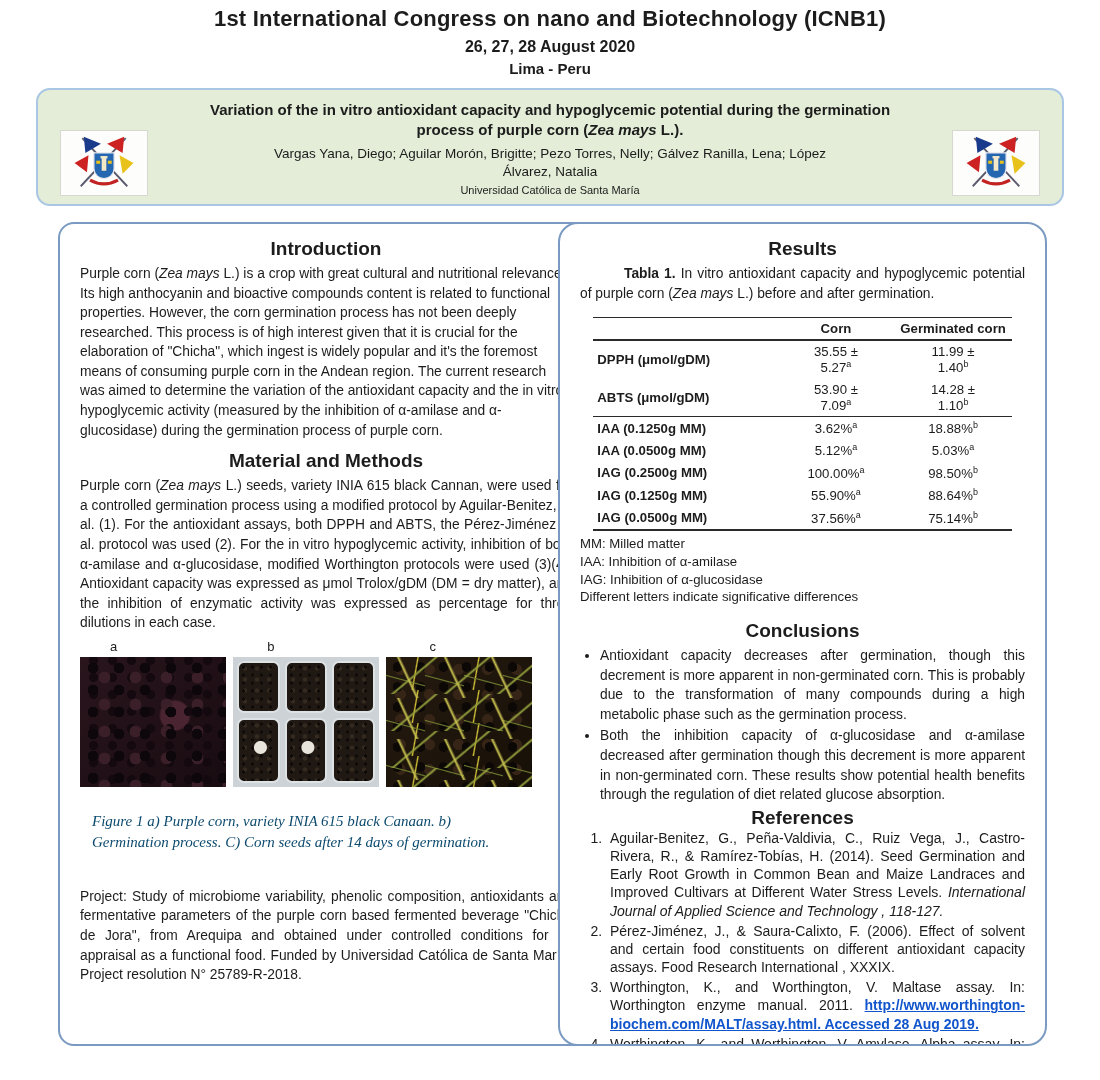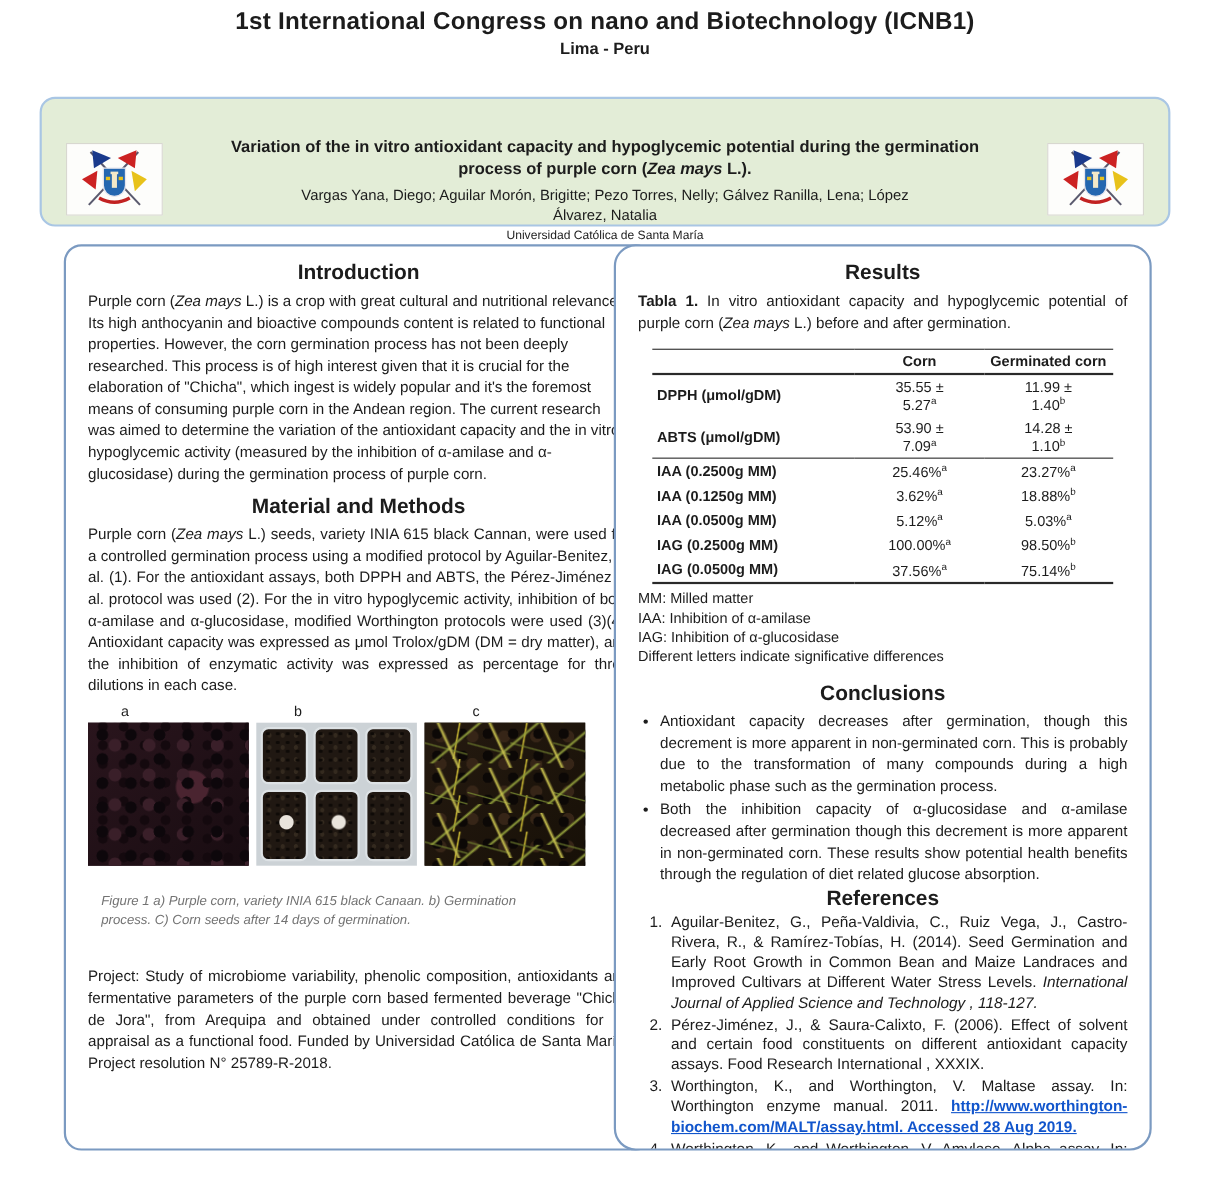--- a/index.html
+++ b/index.html
@@ -133,6 +133,7 @@
 
   <div class="congress-header">
     <div class="congress-title">1st International Congress on nano and Biotechnology (ICNB1)</div>
+    <div class="congress-dates">26, 27, 28 August 2020</div>
     <div class="congress-loc">Lima - Peru</div>
   </div>
 

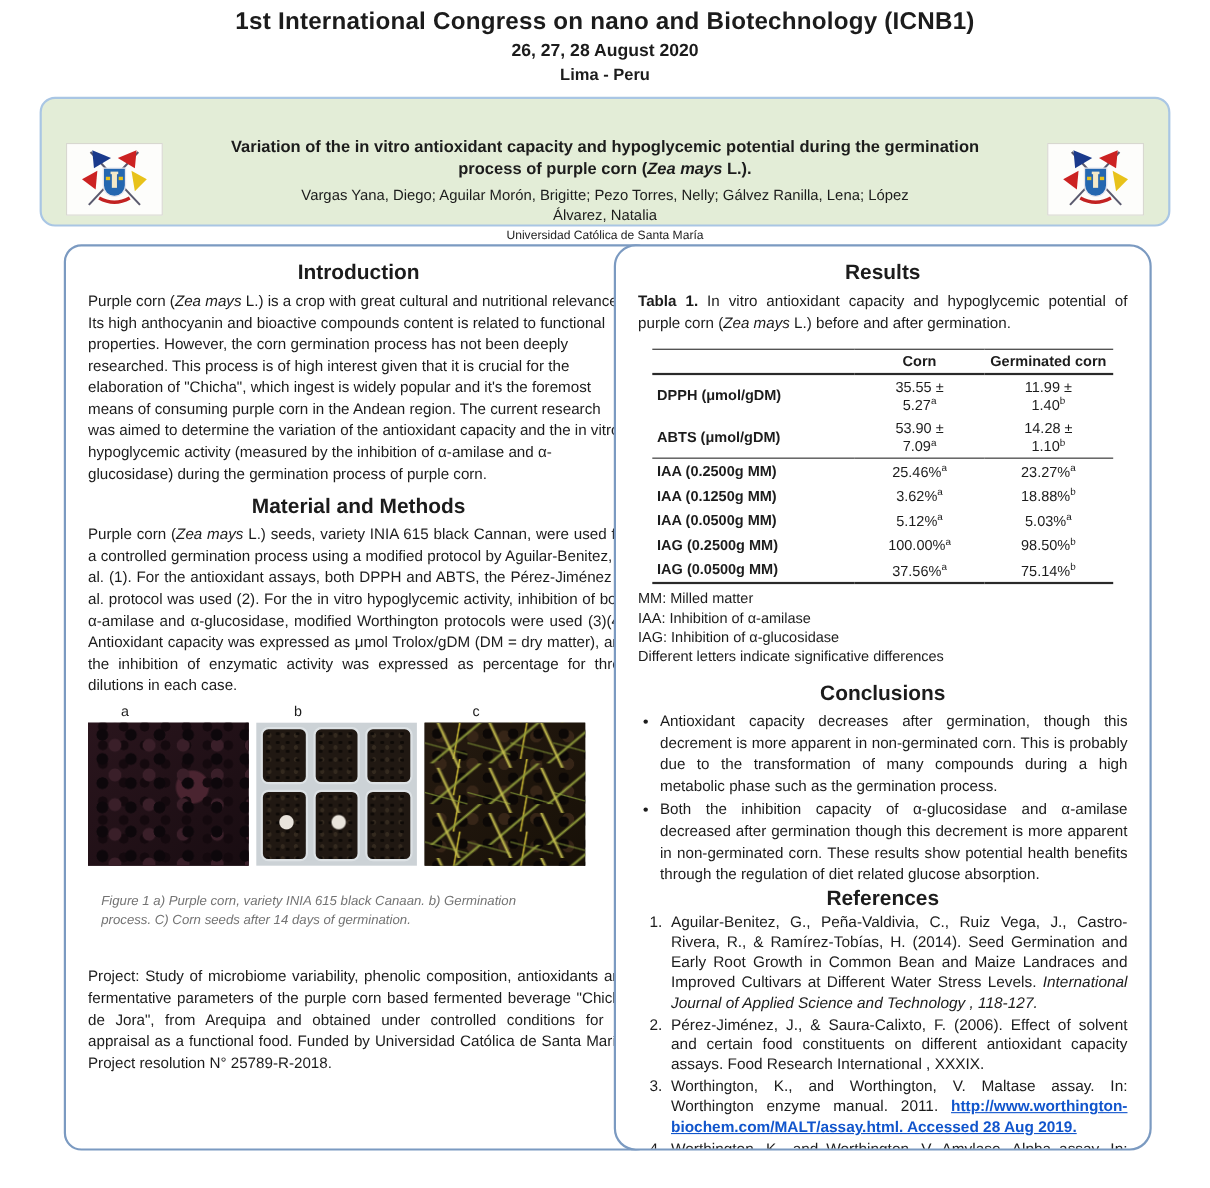--- a/index.html
+++ b/index.html
@@ -23,7 +23,7 @@
     background:#e3edd7; border:2px solid #a9c6e4; border-radius:14px;
     text-align:center; padding:10px 170px 6px 170px;
   }
-  .banner-title { font-size:15px; font-weight:bold; line-height:1.35;margin-top:24px; }
+  .banner-title { font-size:15px; font-weight:bold; line-height:1.35; }
   .banner-authors { font-size:13.5px; margin:4px auto 0; max-width:560px; line-height:1.4; }
   .banner-affil { font-size:11px; margin-top:2px; }
   .logo-box {

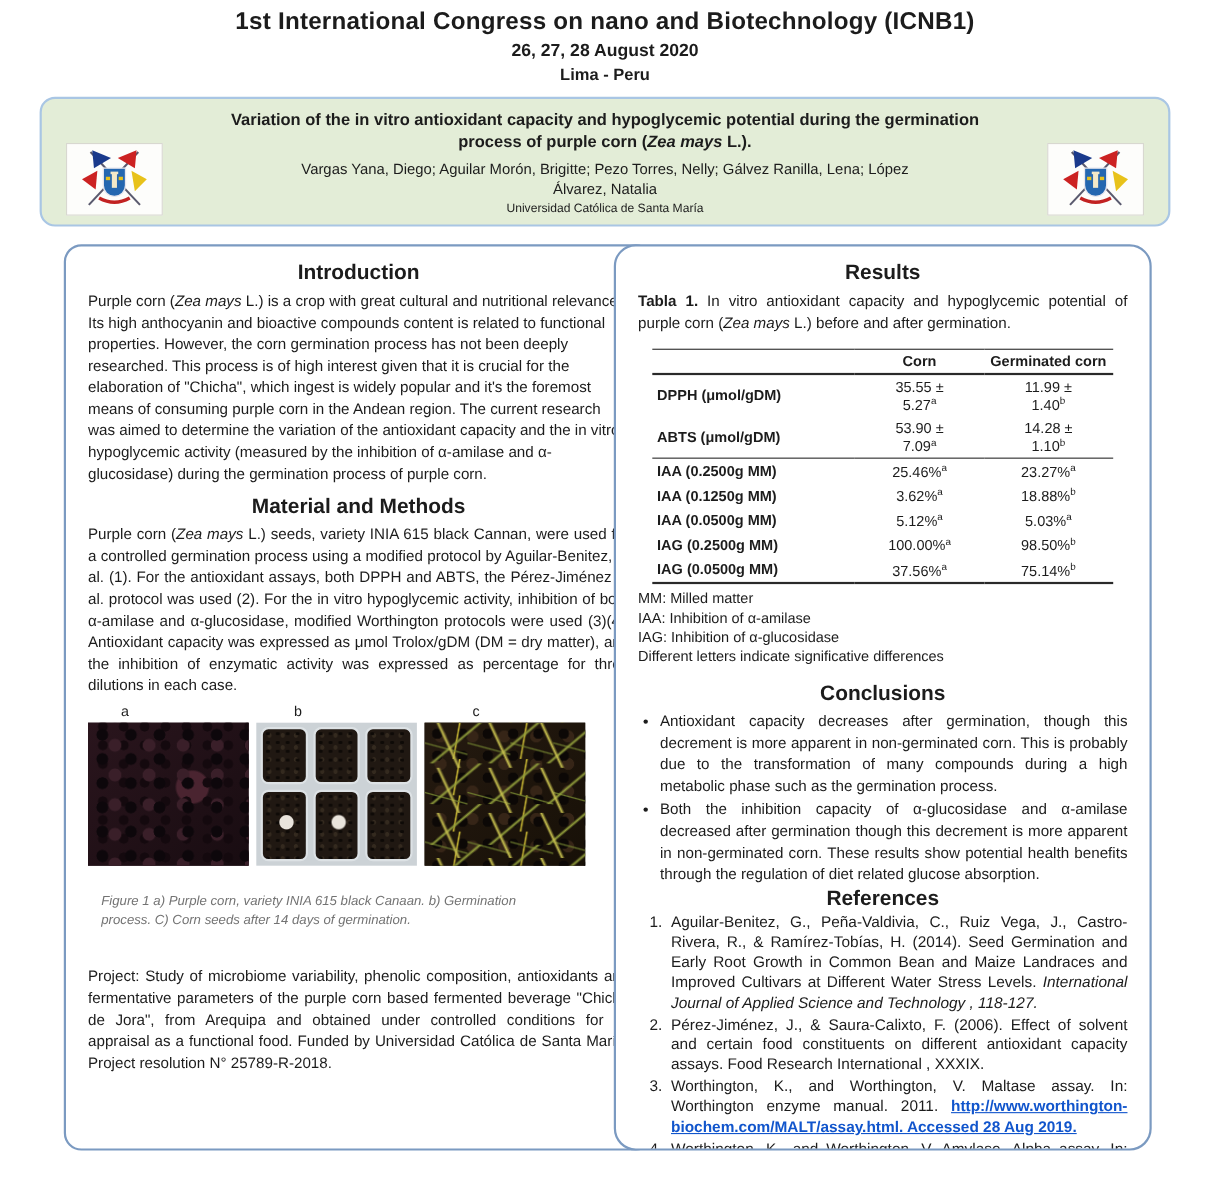--- a/index.html
+++ b/index.html
@@ -47,7 +47,7 @@
   .body-text { font-size:13.8px; line-height:1.42; }
   .just { text-align:justify; }
   .it { font-style:italic; }
-  .bd { font-weight:bold; }
+  .bd { font-weight:bold;margin-left:44px; }
 
   
   .photo-labels { display:flex; font-size:13px; margin-top:6px; }

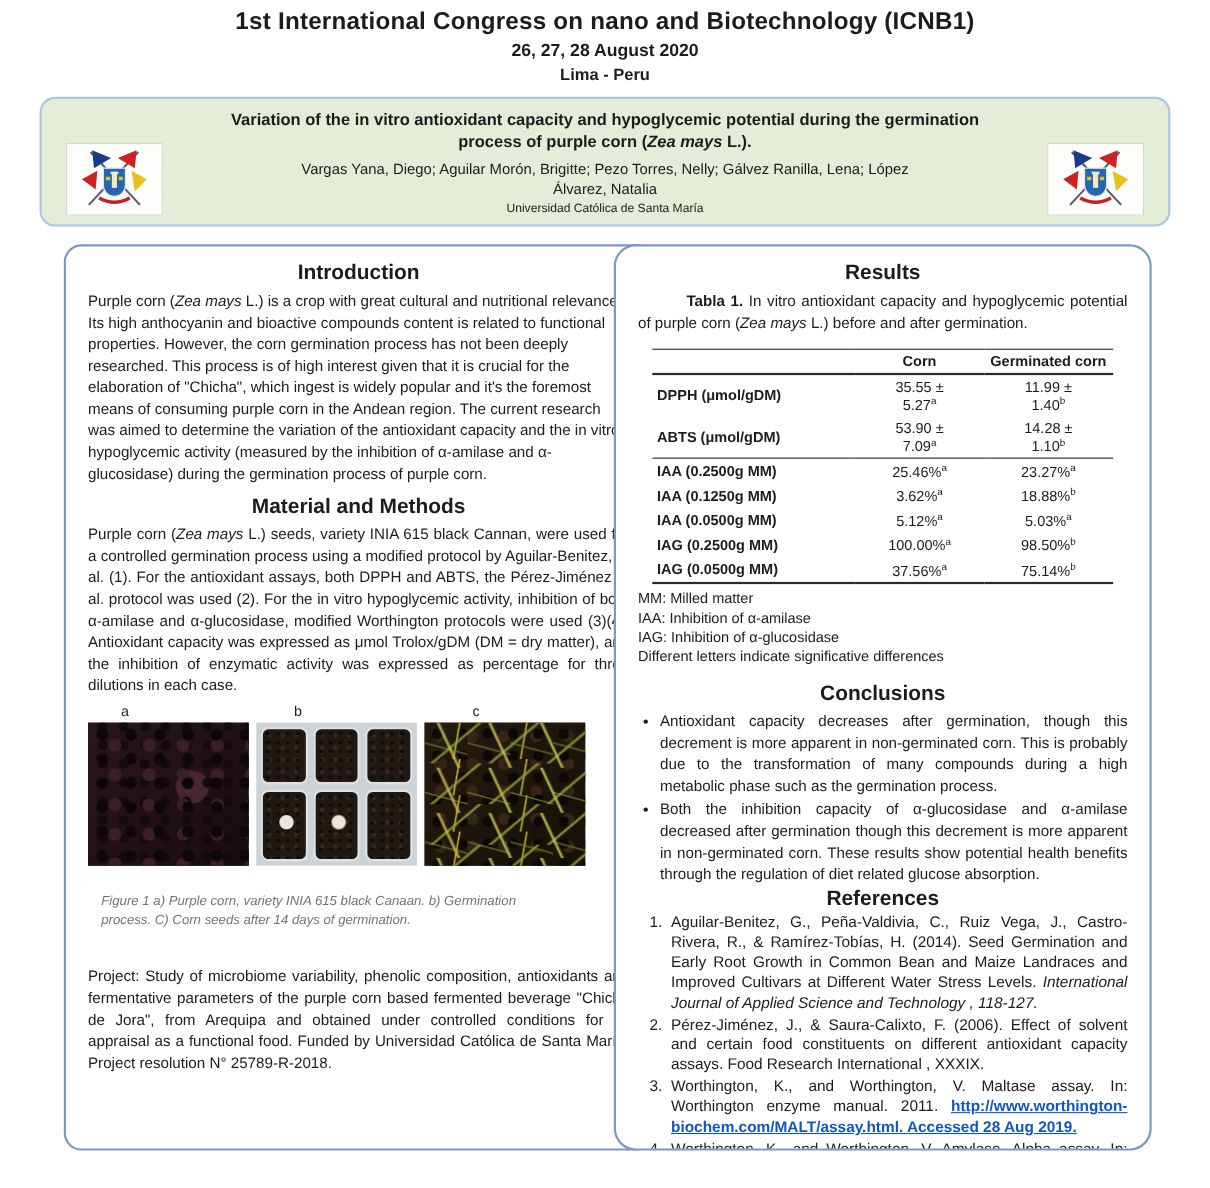--- a/index.html
+++ b/index.html
@@ -235,11 +235,6 @@
 1.10</span><sup>b</sup></td>
         </tr>
         <tr>
-          <td class="row-label">IAA (0.2500g MM)</td>
-          <td class="val"><span>25.46%</span><sup>a</sup></td>
-          <td class="val"><span>23.27%</span><sup>a</sup></td>
-        </tr>
-        <tr>
           <td class="row-label">IAA (0.1250g MM)</td>
           <td class="val"><span>3.62%</span><sup>a</sup></td>
           <td class="val"><span>18.88%</span><sup>b</sup></td>

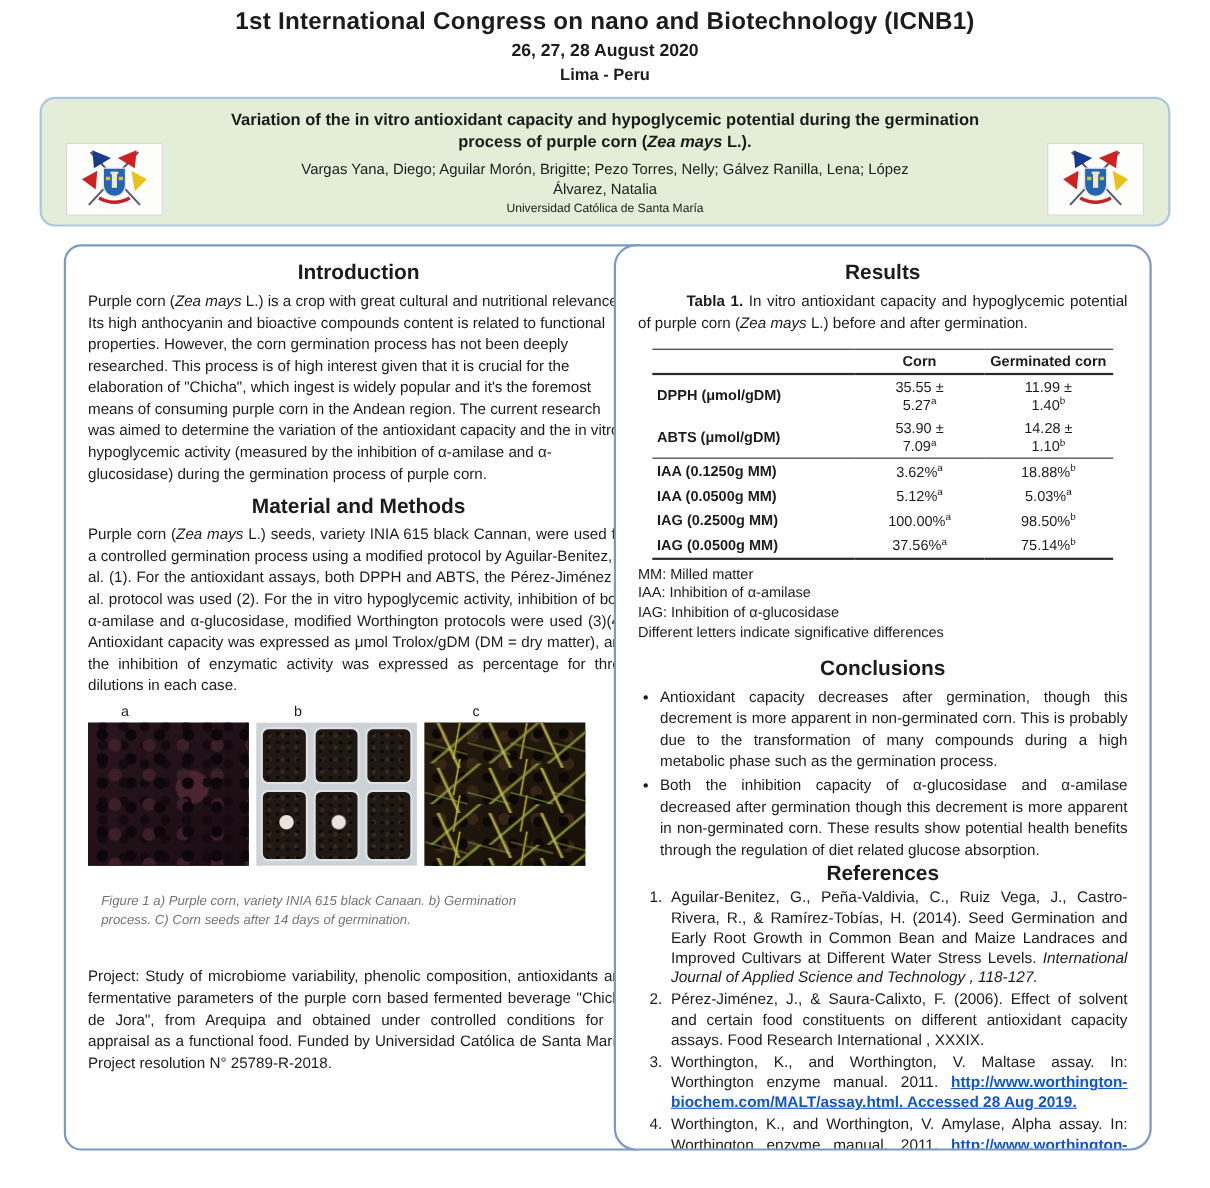--- a/index.html
+++ b/index.html
@@ -249,6 +249,11 @@
           <td class="val"><span>100.00%</span><sup>a</sup></td>
           <td class="val"><span>98.50%</span><sup>b</sup></td>
         </tr>
+        <tr>
+          <td class="row-label">IAG (0.1250g MM)</td>
+          <td class="val"><span>55.90%</span><sup>a</sup></td>
+          <td class="val"><span>88.64%</span><sup>b</sup></td>
+        </tr>
         <tr class="last">
           <td class="row-label">IAG (0.0500g MM)</td>
           <td class="val"><span>37.56%</span><sup>a</sup></td>

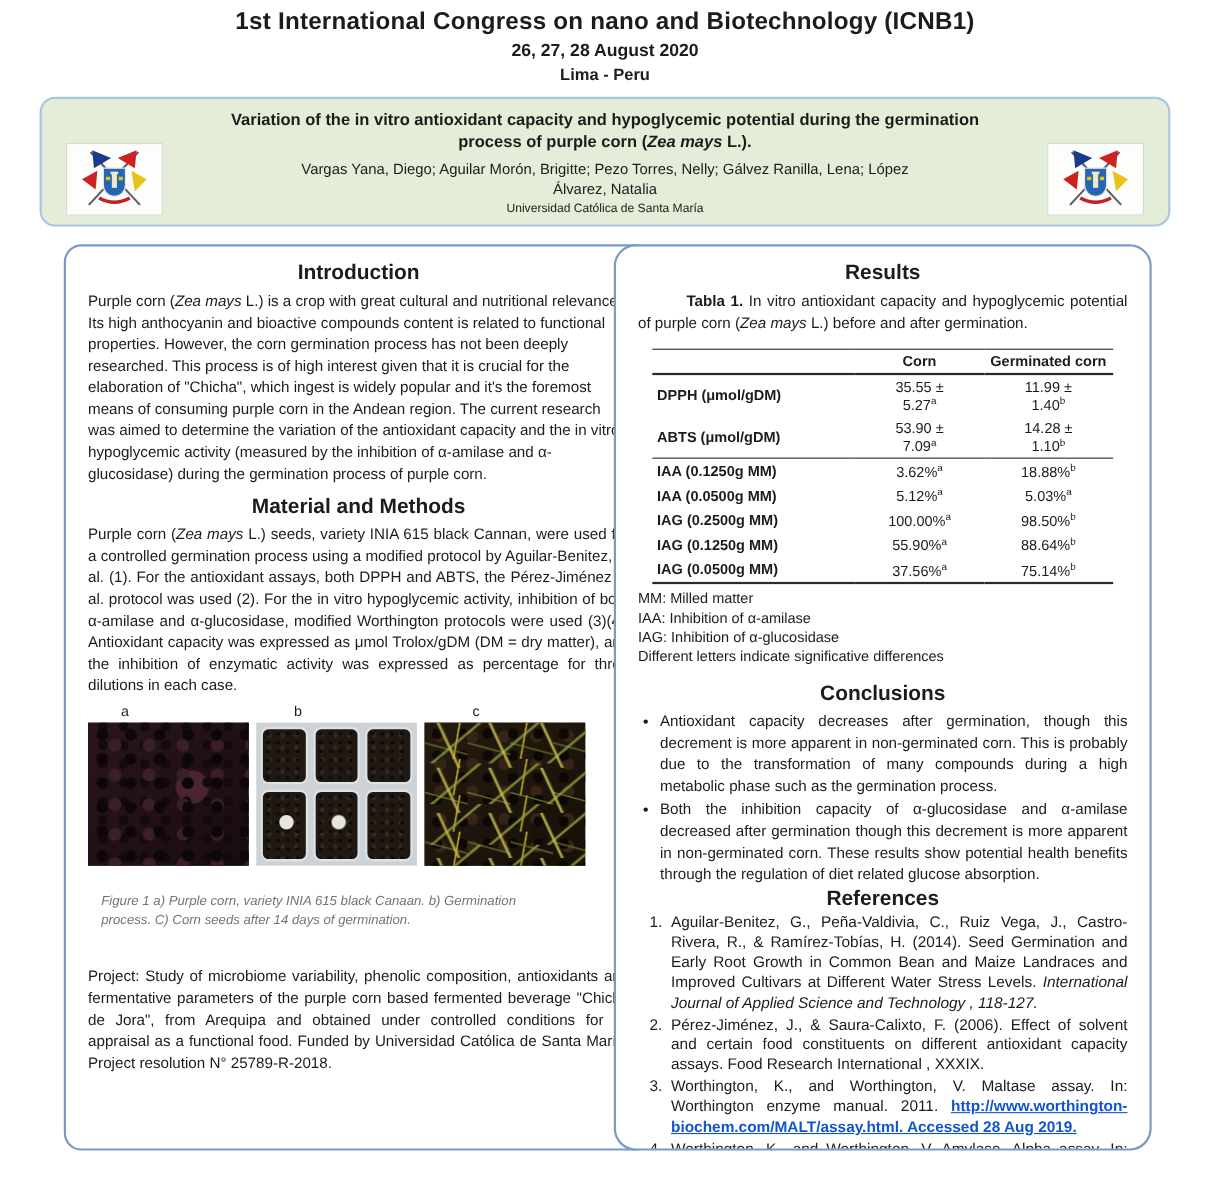--- a/index.html
+++ b/index.html
@@ -100,8 +100,8 @@
     background-size:47px 41px, 53px 37px, 39px 45px, 61px 33px, 23px 20px, 29px 25px, 100% 100%;
   }
   .figure-caption {
-    font-size:12px; font-style:italic; color:#737373;
-    margin:24px 0 0 12px; width:86%; line-height:1.4;
+    font-size:15px; font-style:italic; color:#0c4a6e;
+    margin:24px 0 0 12px; width:86%; line-height:1.4;font-family:Liberation Serif, serif;
   }
   .project-text { margin-top:34px; }
 

